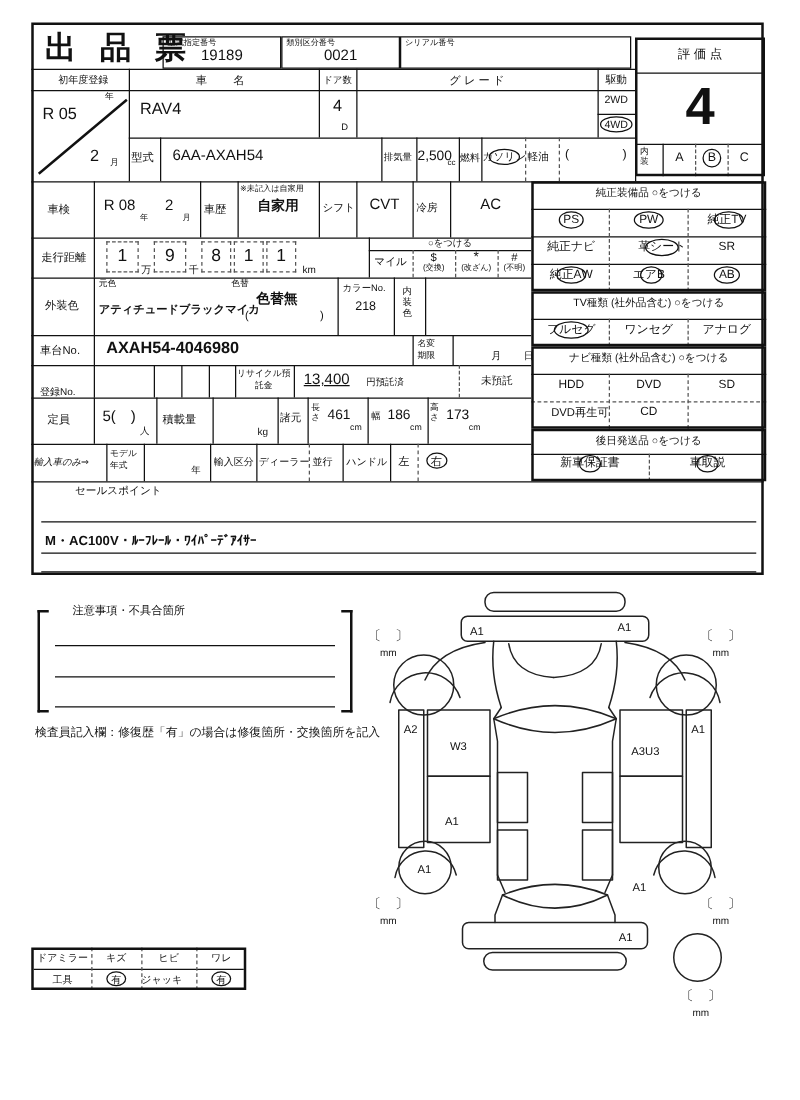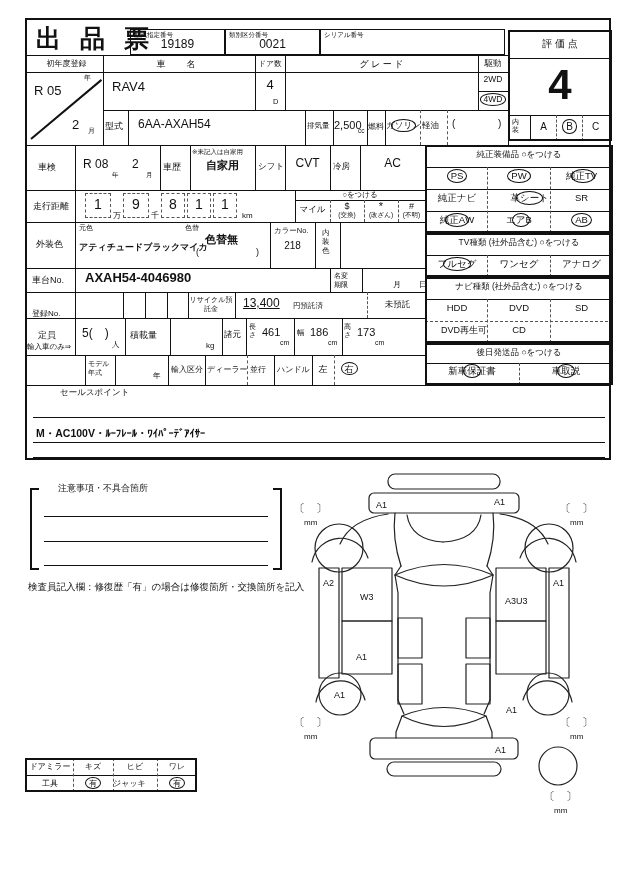--- a/index.html
+++ b/index.html
@@ -137,7 +137,7 @@
   <div class="t" style="left:357px;top:326px;font-size:11px;">173</div>
   <div class="t" style="left:375px;top:339px;font-size:7px;">cm</div>
 
-  <div class="t" style="left:27px;top:343px;font-size:7.5px;">輸入車のみ⇒</div>
+  <div class="t" style="left:27px;top:366px;font-size:7.5px;font-style:italic;">輸入車のみ⇒</div>
   <div class="t wrap" style="left:88px;top:359px;width:26px;font-size:7px;line-height:9px;">モデル年式</div>
   <div class="t" style="left:153px;top:372px;font-size:7.5px;">年</div>
   <div class="t" style="left:171px;top:365px;font-size:8px;">輸入区分</div>

